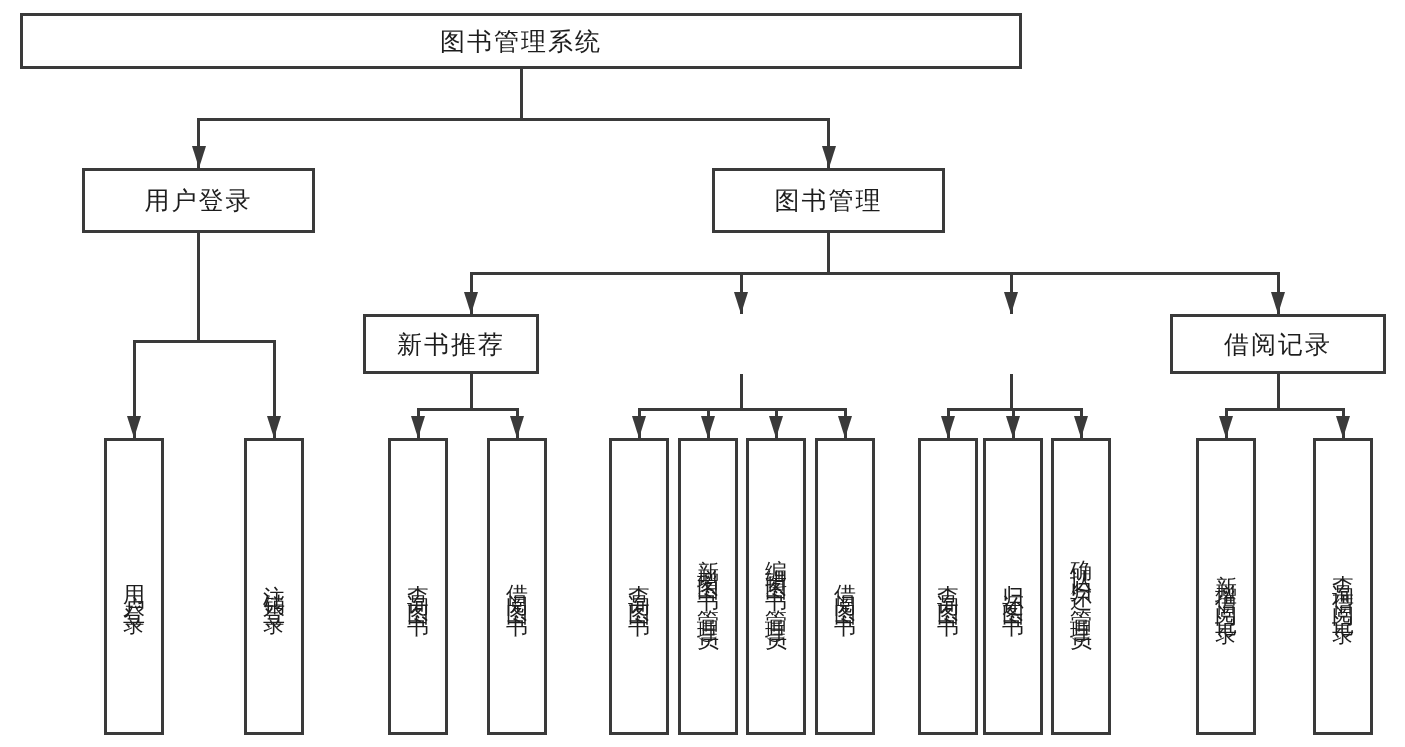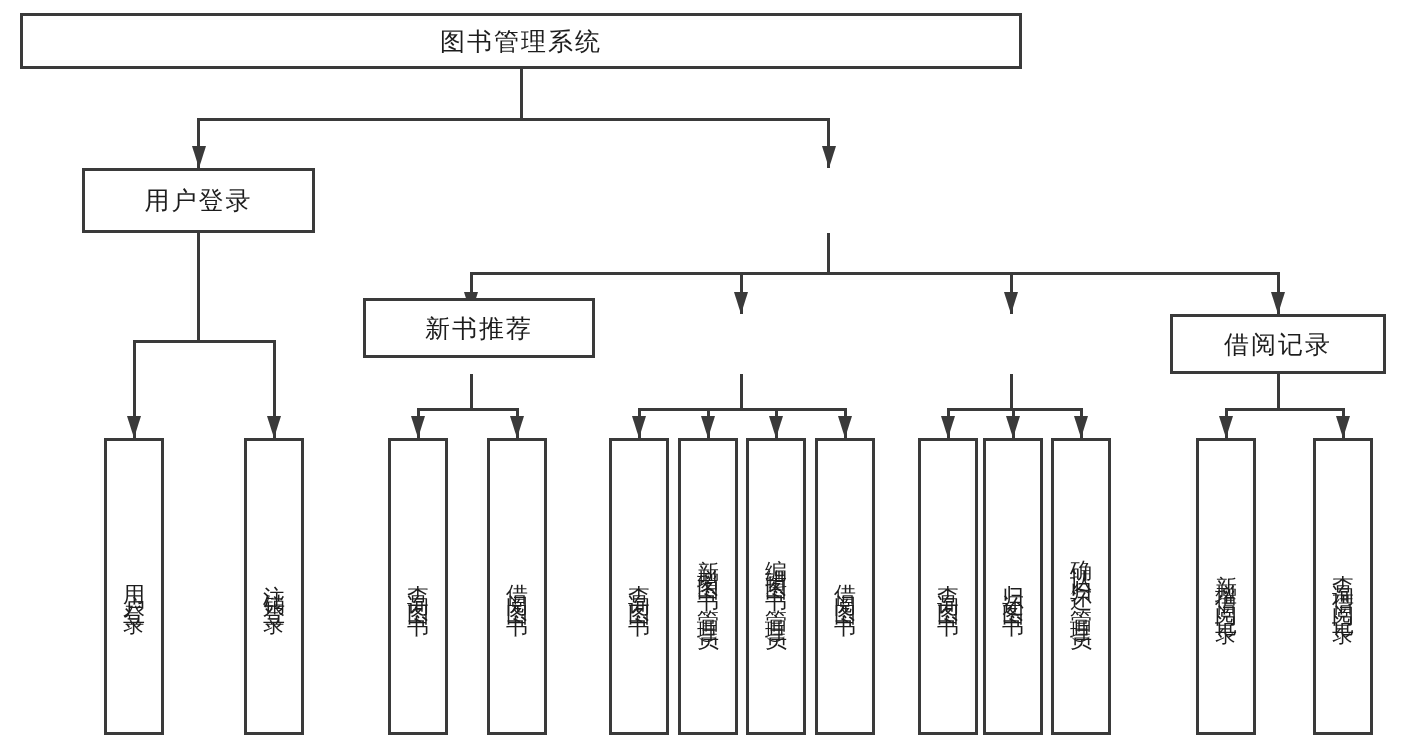--- a/index.html
+++ b/index.html
@@ -53,6 +53,7 @@
   <div class="ah" style="left:821.5px;top:146px"></div>
 
   <div class="box hlabel" style="left:82px;top:168px;width:233px;height:65px">用户登录</div>
+  <div class="box hlabel" style="left:712px;top:168px;width:233px;height:65px">图书管理</div>
 
   <div class="vl" style="left:197px;top:233px;height:107px"></div>
   <div class="hl" style="left:132.5px;top:340px;width:143px"></div>

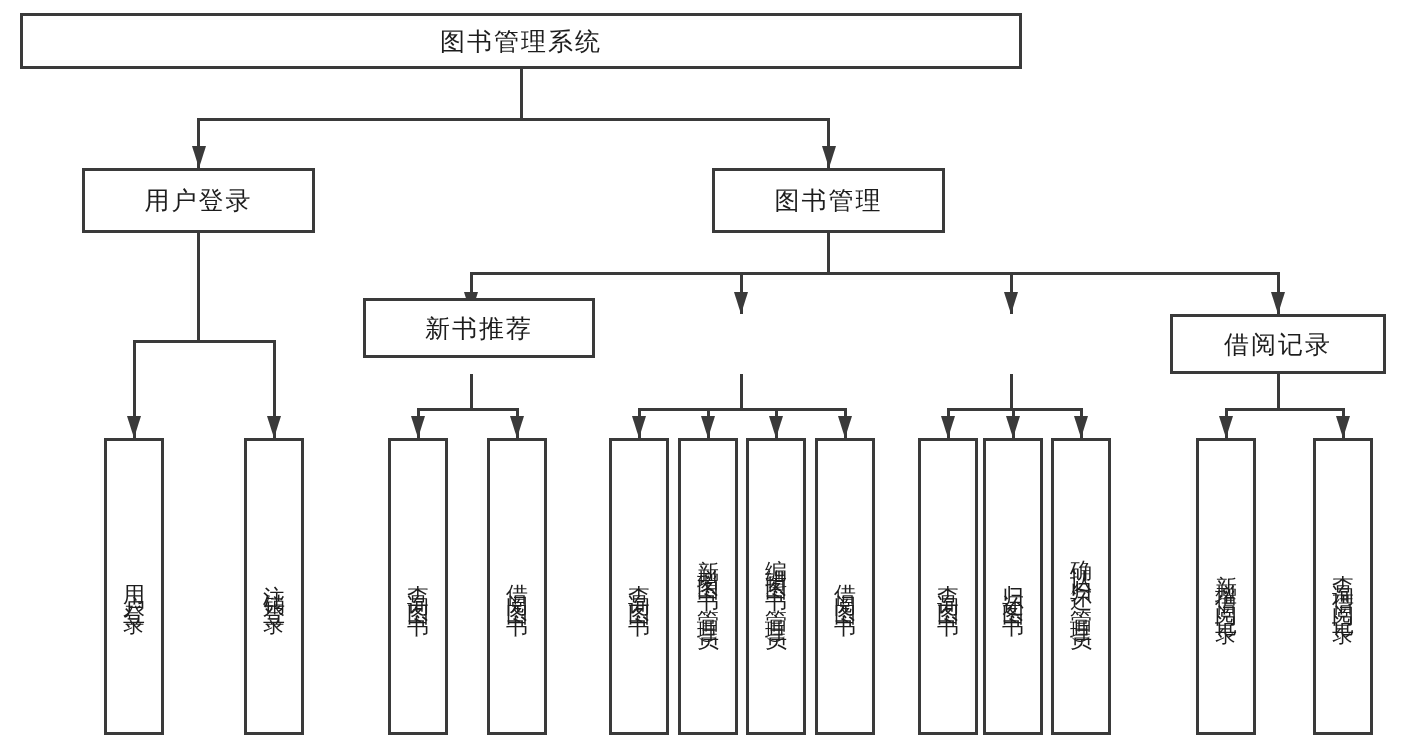--- a/index.html
+++ b/index.html
@@ -73,7 +73,7 @@
   <div class="ah" style="left:1004px;top:292px"></div>
   <div class="ah" style="left:1271px;top:292px"></div>
 
-  <div class="box hlabel" style="left:363px;top:298px;width:232px;height:60px">新书推荐</div>
+  <div class="box hlabel" style="left:363px;top:314px;width:176px;height:60px">新书推荐</div>
   <div class="box hlabel" style="left:1170px;top:314px;width:216px;height:60px">借阅记录</div>
 
   <div class="vl" style="left:469.5px;top:374px;height:34px"></div>

